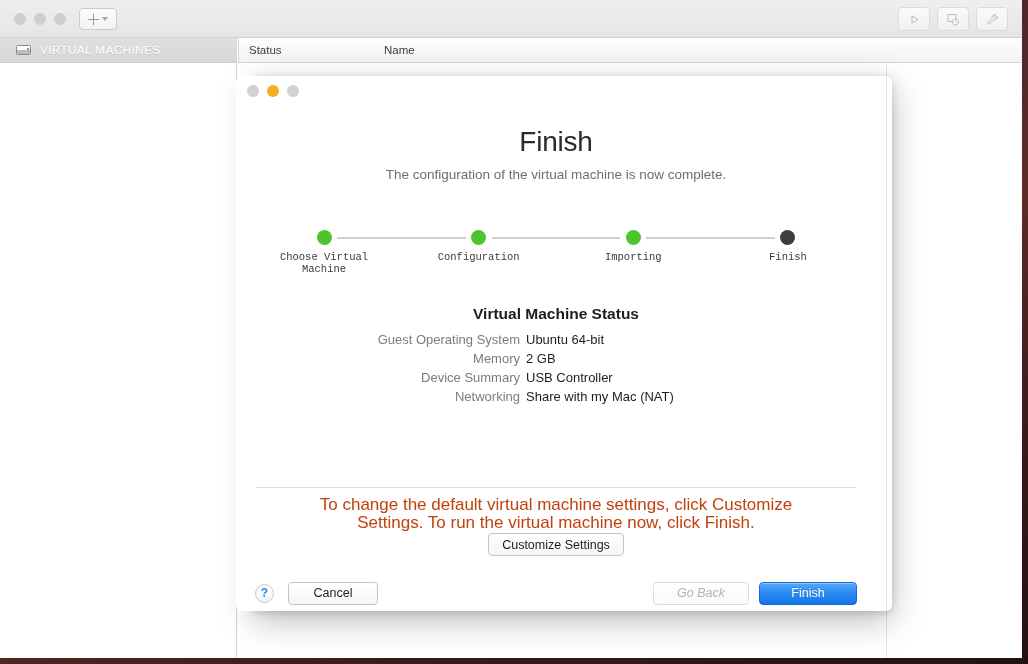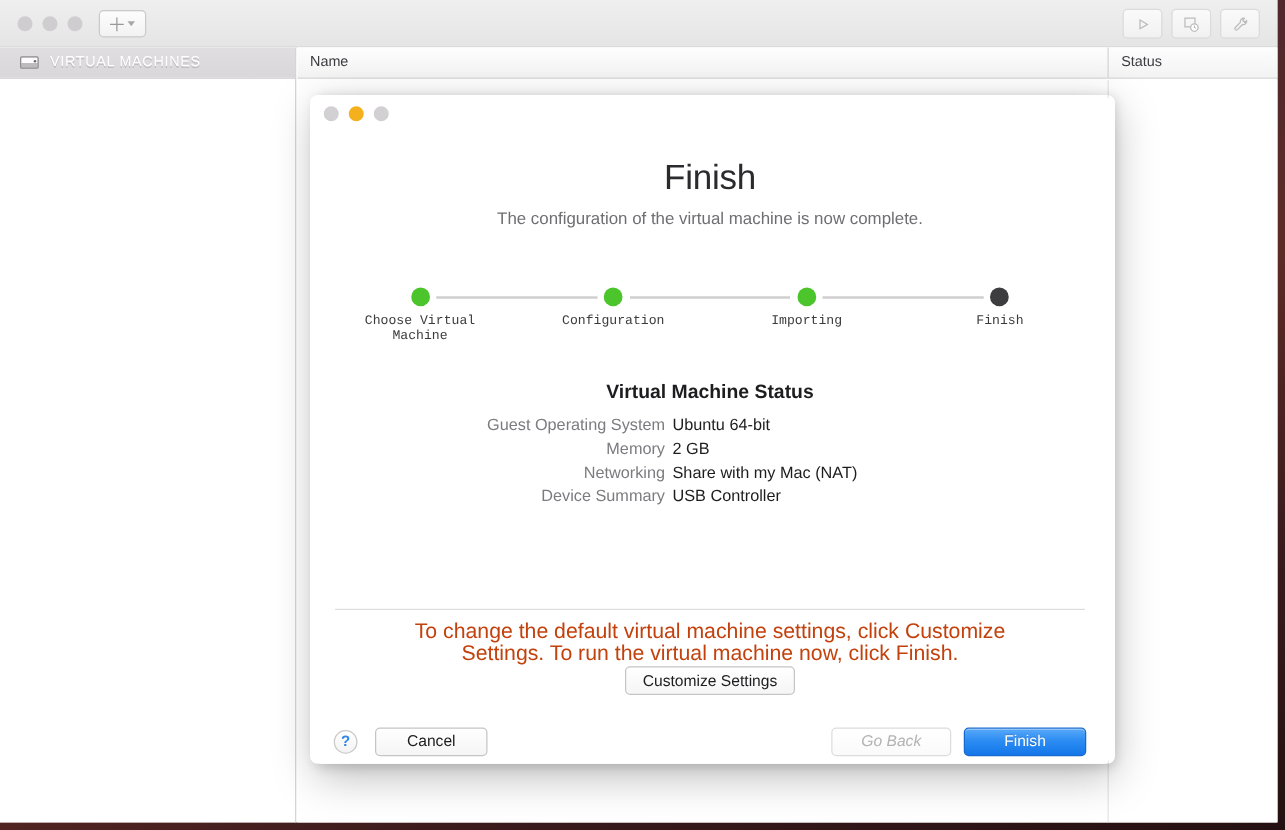--- a/index.html
+++ b/index.html
@@ -480,8 +480,8 @@
 
   <div class="list-area">
     <div class="table-header">
+      <div class="th th-status">Status</div>
       <div class="th th-name">Name</div>
-      <div class="th th-status">Status</div>
     </div>
     <div class="table-body">
       <div class="col-divider"></div>

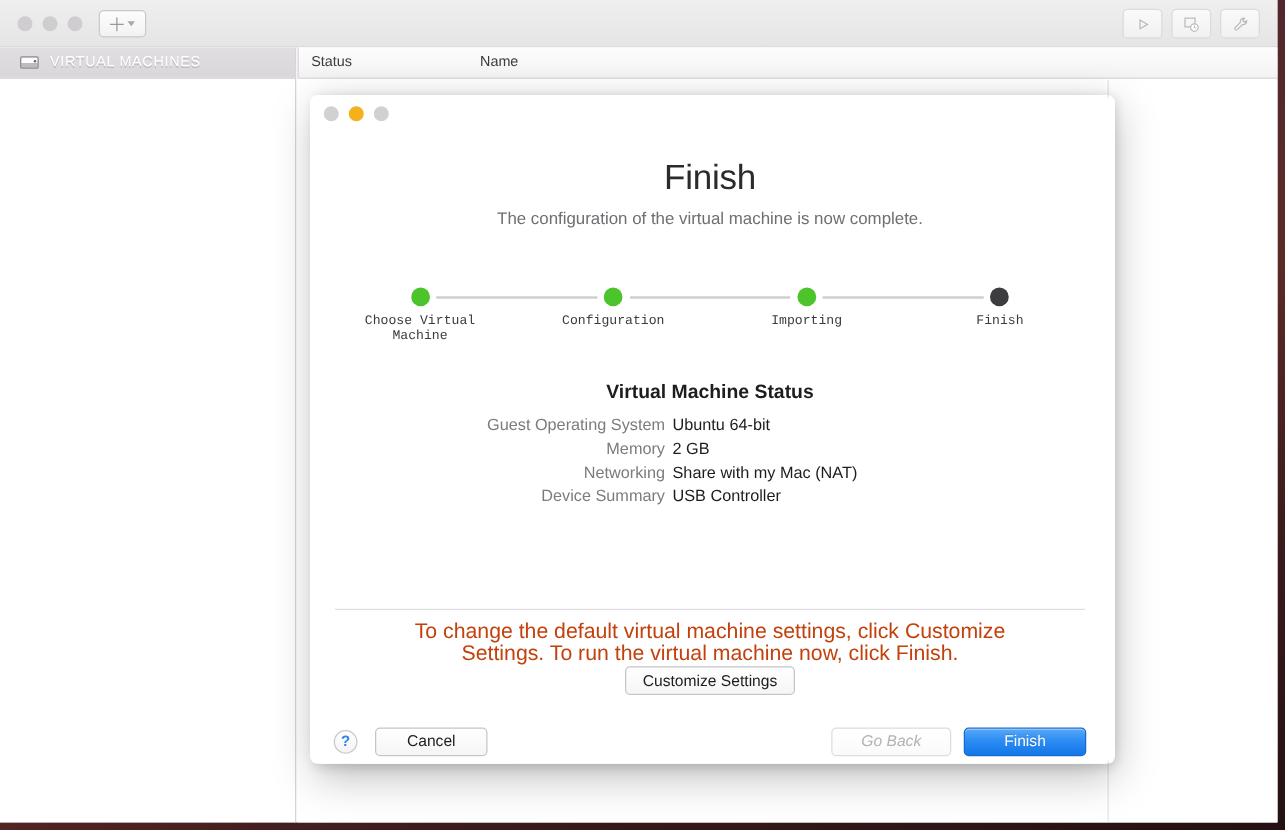--- a/index.html
+++ b/index.html
@@ -211,7 +211,7 @@
   }
   .sheet {
     position: absolute;
-    left: 248px;
+    left: 236px;
     top: 76px;
     width: 640px;
     height: 535px;

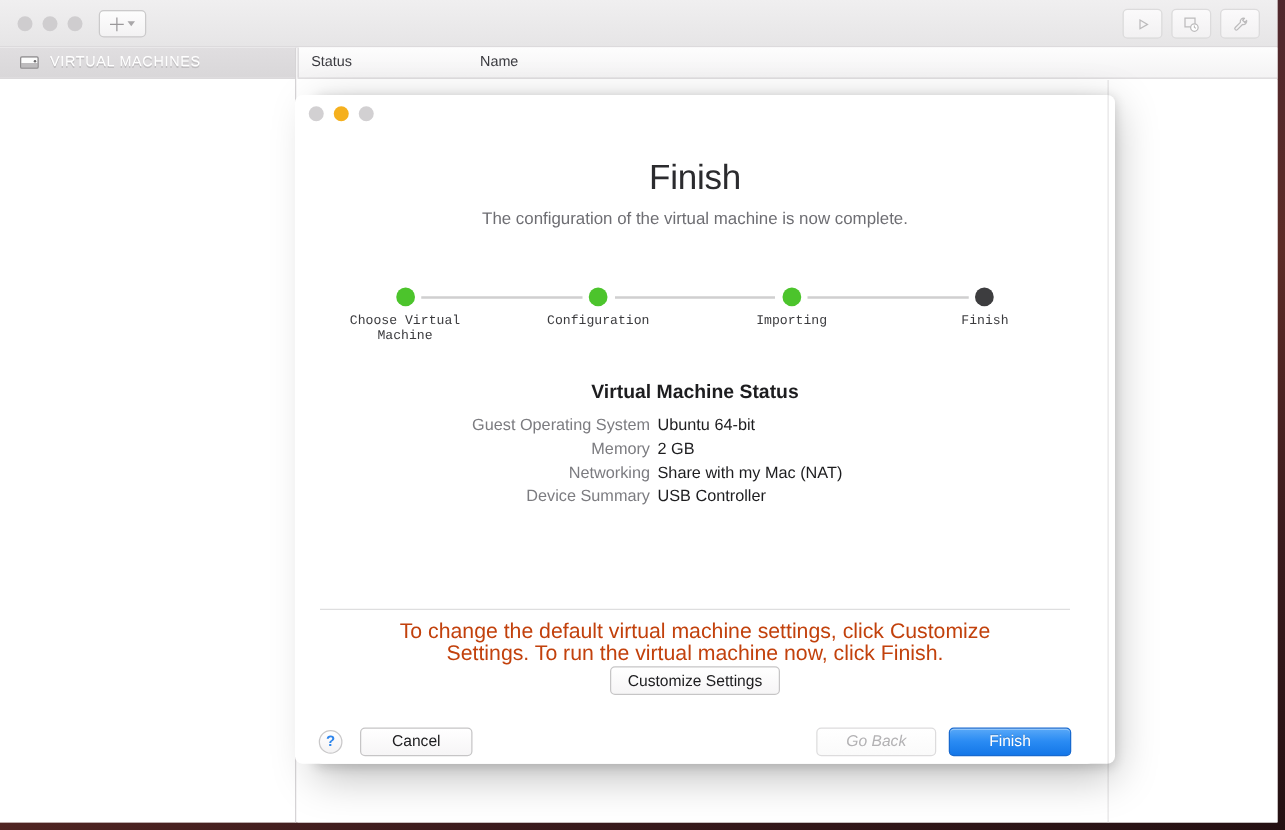--- a/index.html
+++ b/index.html
@@ -543,12 +543,12 @@
           <div class="summary-value">2 GB</div>
         </div>
         <div class="summary-row">
+          <div class="summary-label">Device Summary</div>
+          <div class="summary-value">USB Controller</div>
+        </div>
+        <div class="summary-row">
           <div class="summary-label">Networking</div>
           <div class="summary-value">Share with my Mac (NAT)</div>
-        </div>
-        <div class="summary-row">
-          <div class="summary-label">Device Summary</div>
-          <div class="summary-value">USB Controller</div>
         </div>
       </div>
     </div>

